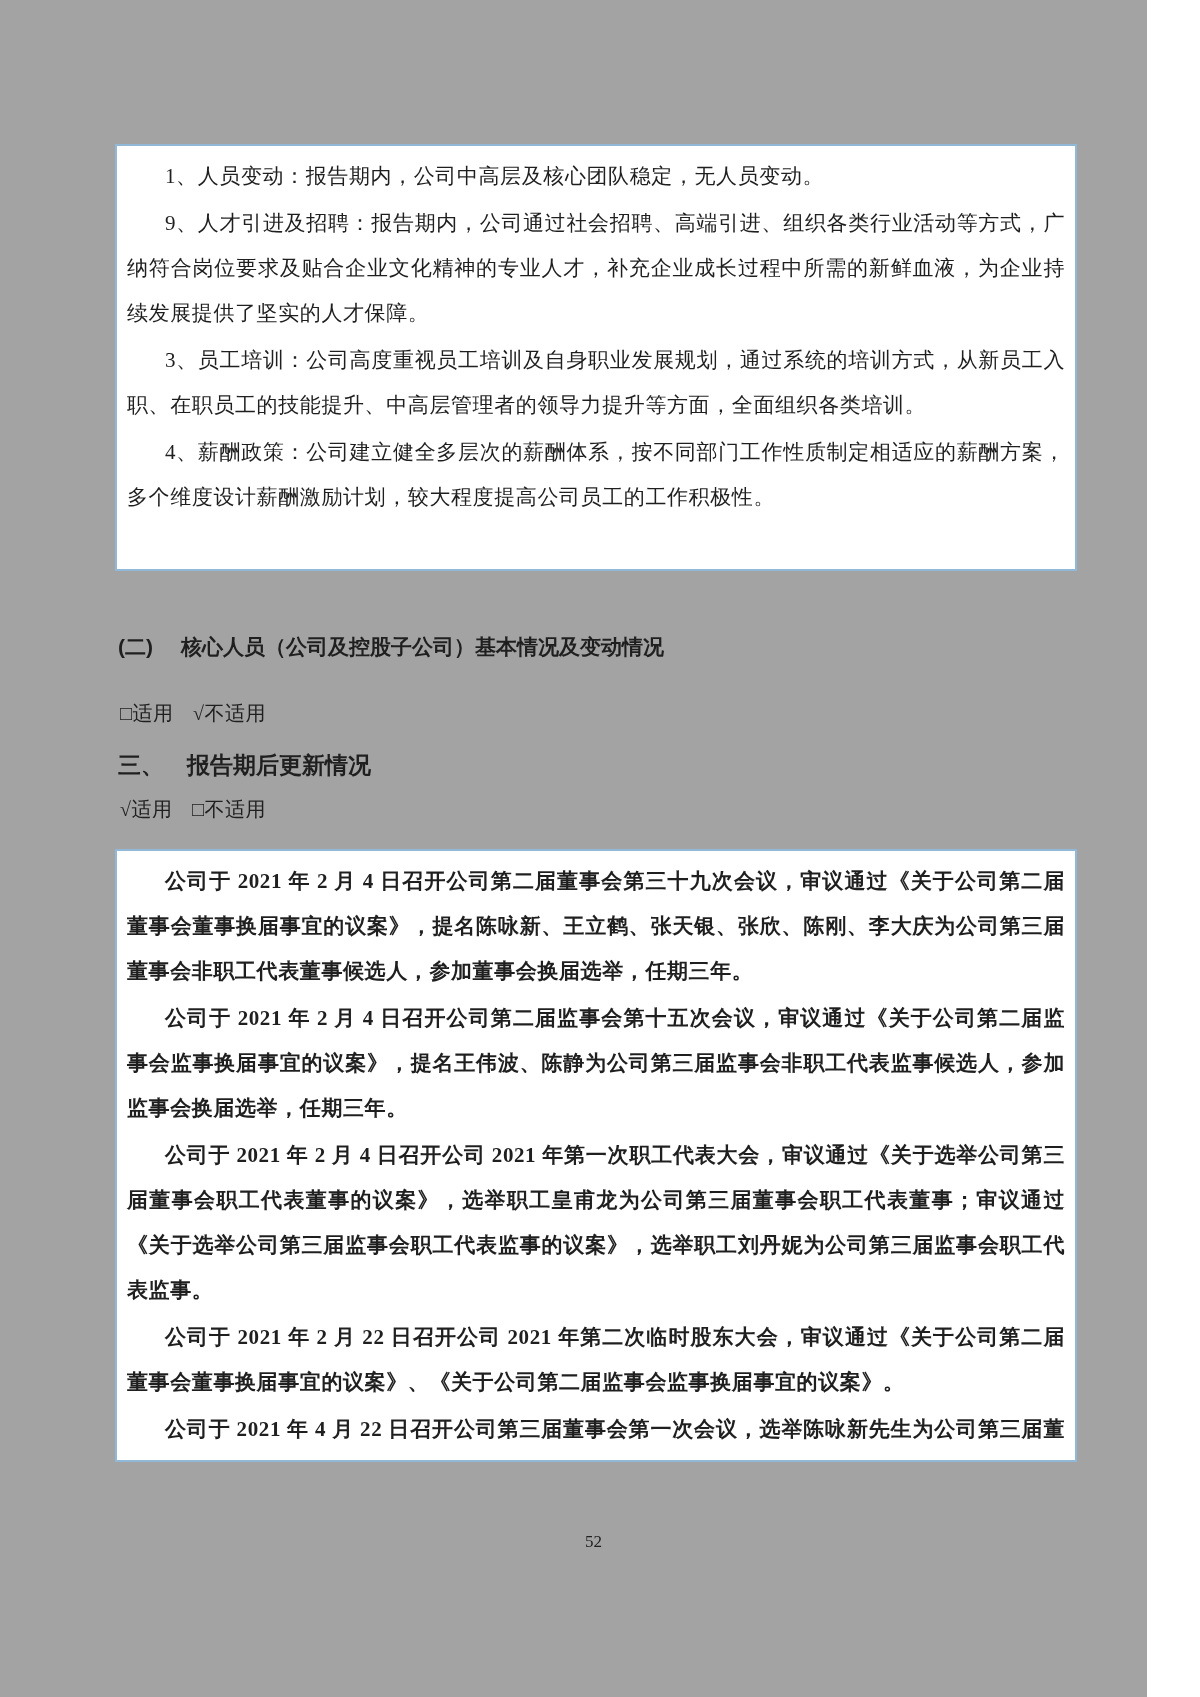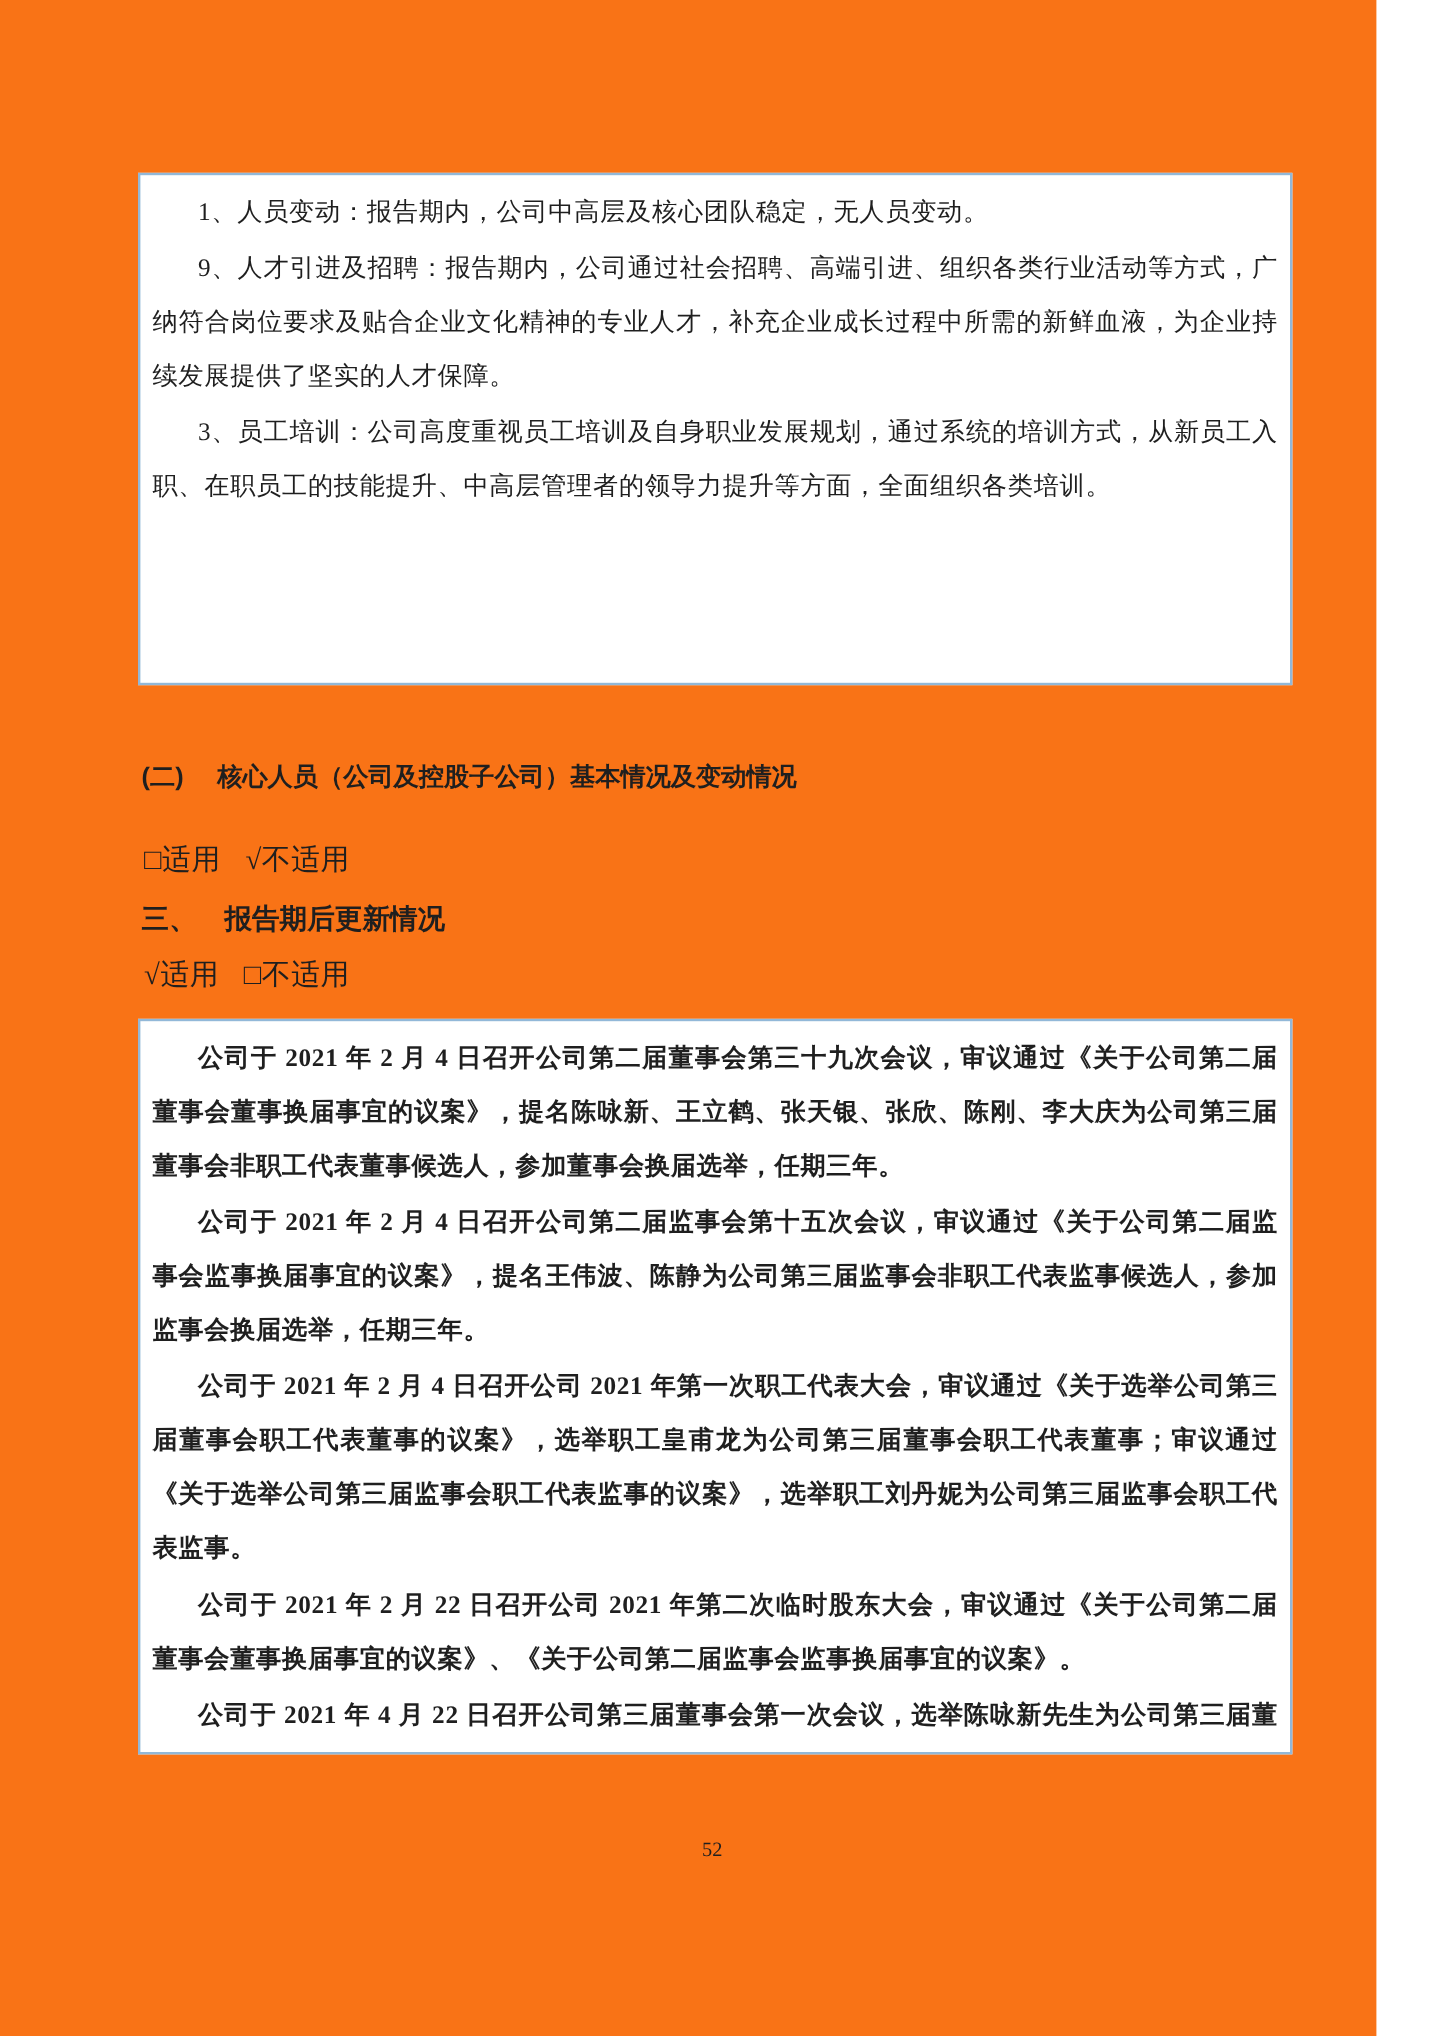--- a/index.html
+++ b/index.html
@@ -7,7 +7,7 @@
     position: relative;
     width: 1147px;
     height: 1697px;
-    background: #f97316;
+    background: #a3a3a3;
     font-family: "Liberation Serif", "DejaVu Serif", serif;
     color: #1f1f1f;
     overflow: hidden;

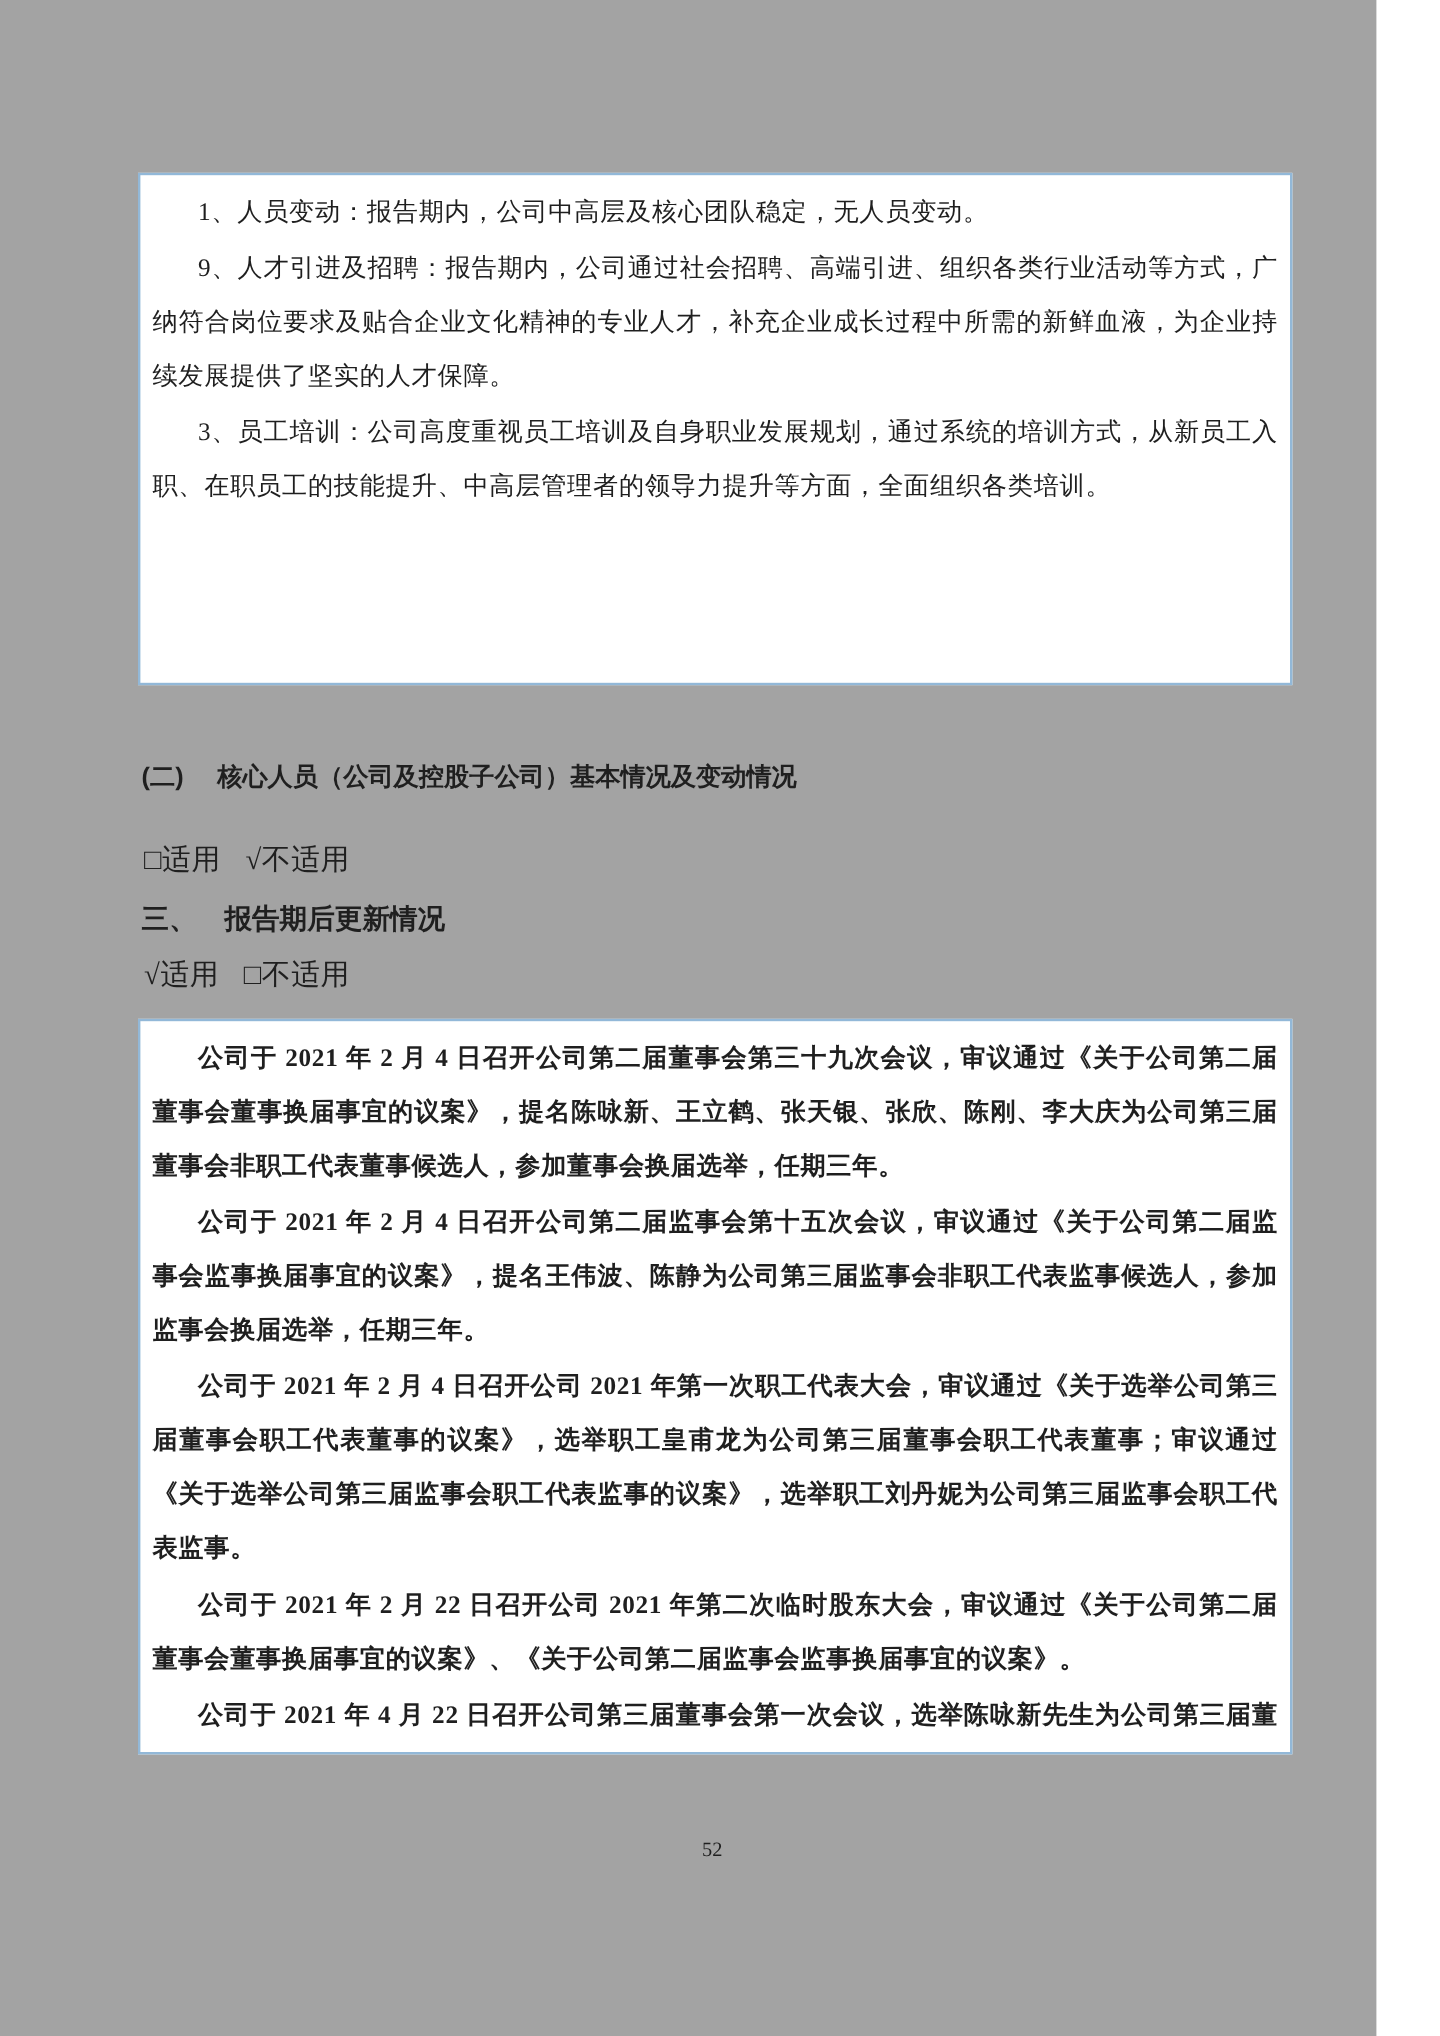--- a/index.html
+++ b/index.html
@@ -74,6 +74,7 @@
     <p>1、人员变动：报告期内，公司中高层及核心团队稳定，无人员变动。</p>
     <p>9、人才引进及招聘：报告期内，公司通过社会招聘、高端引进、组织各类行业活动等方式，广纳符合岗位要求及贴合企业文化精神的专业人才，补充企业成长过程中所需的新鲜血液，为企业持续发展提供了坚实的人才保障。</p>
     <p>3、员工培训：公司高度重视员工培训及自身职业发展规划，通过系统的培训方式，从新员工入职、在职员工的技能提升、中高层管理者的领导力提升等方面，全面组织各类培训。</p>
+    <p>4、薪酬政策：公司建立健全多层次的薪酬体系，按不同部门工作性质制定相适应的薪酬方案，多个维度设计薪酬激励计划，较大程度提高公司员工的工作积极性。</p>
   </div>
 
   <div class="heading" id="heading-core">

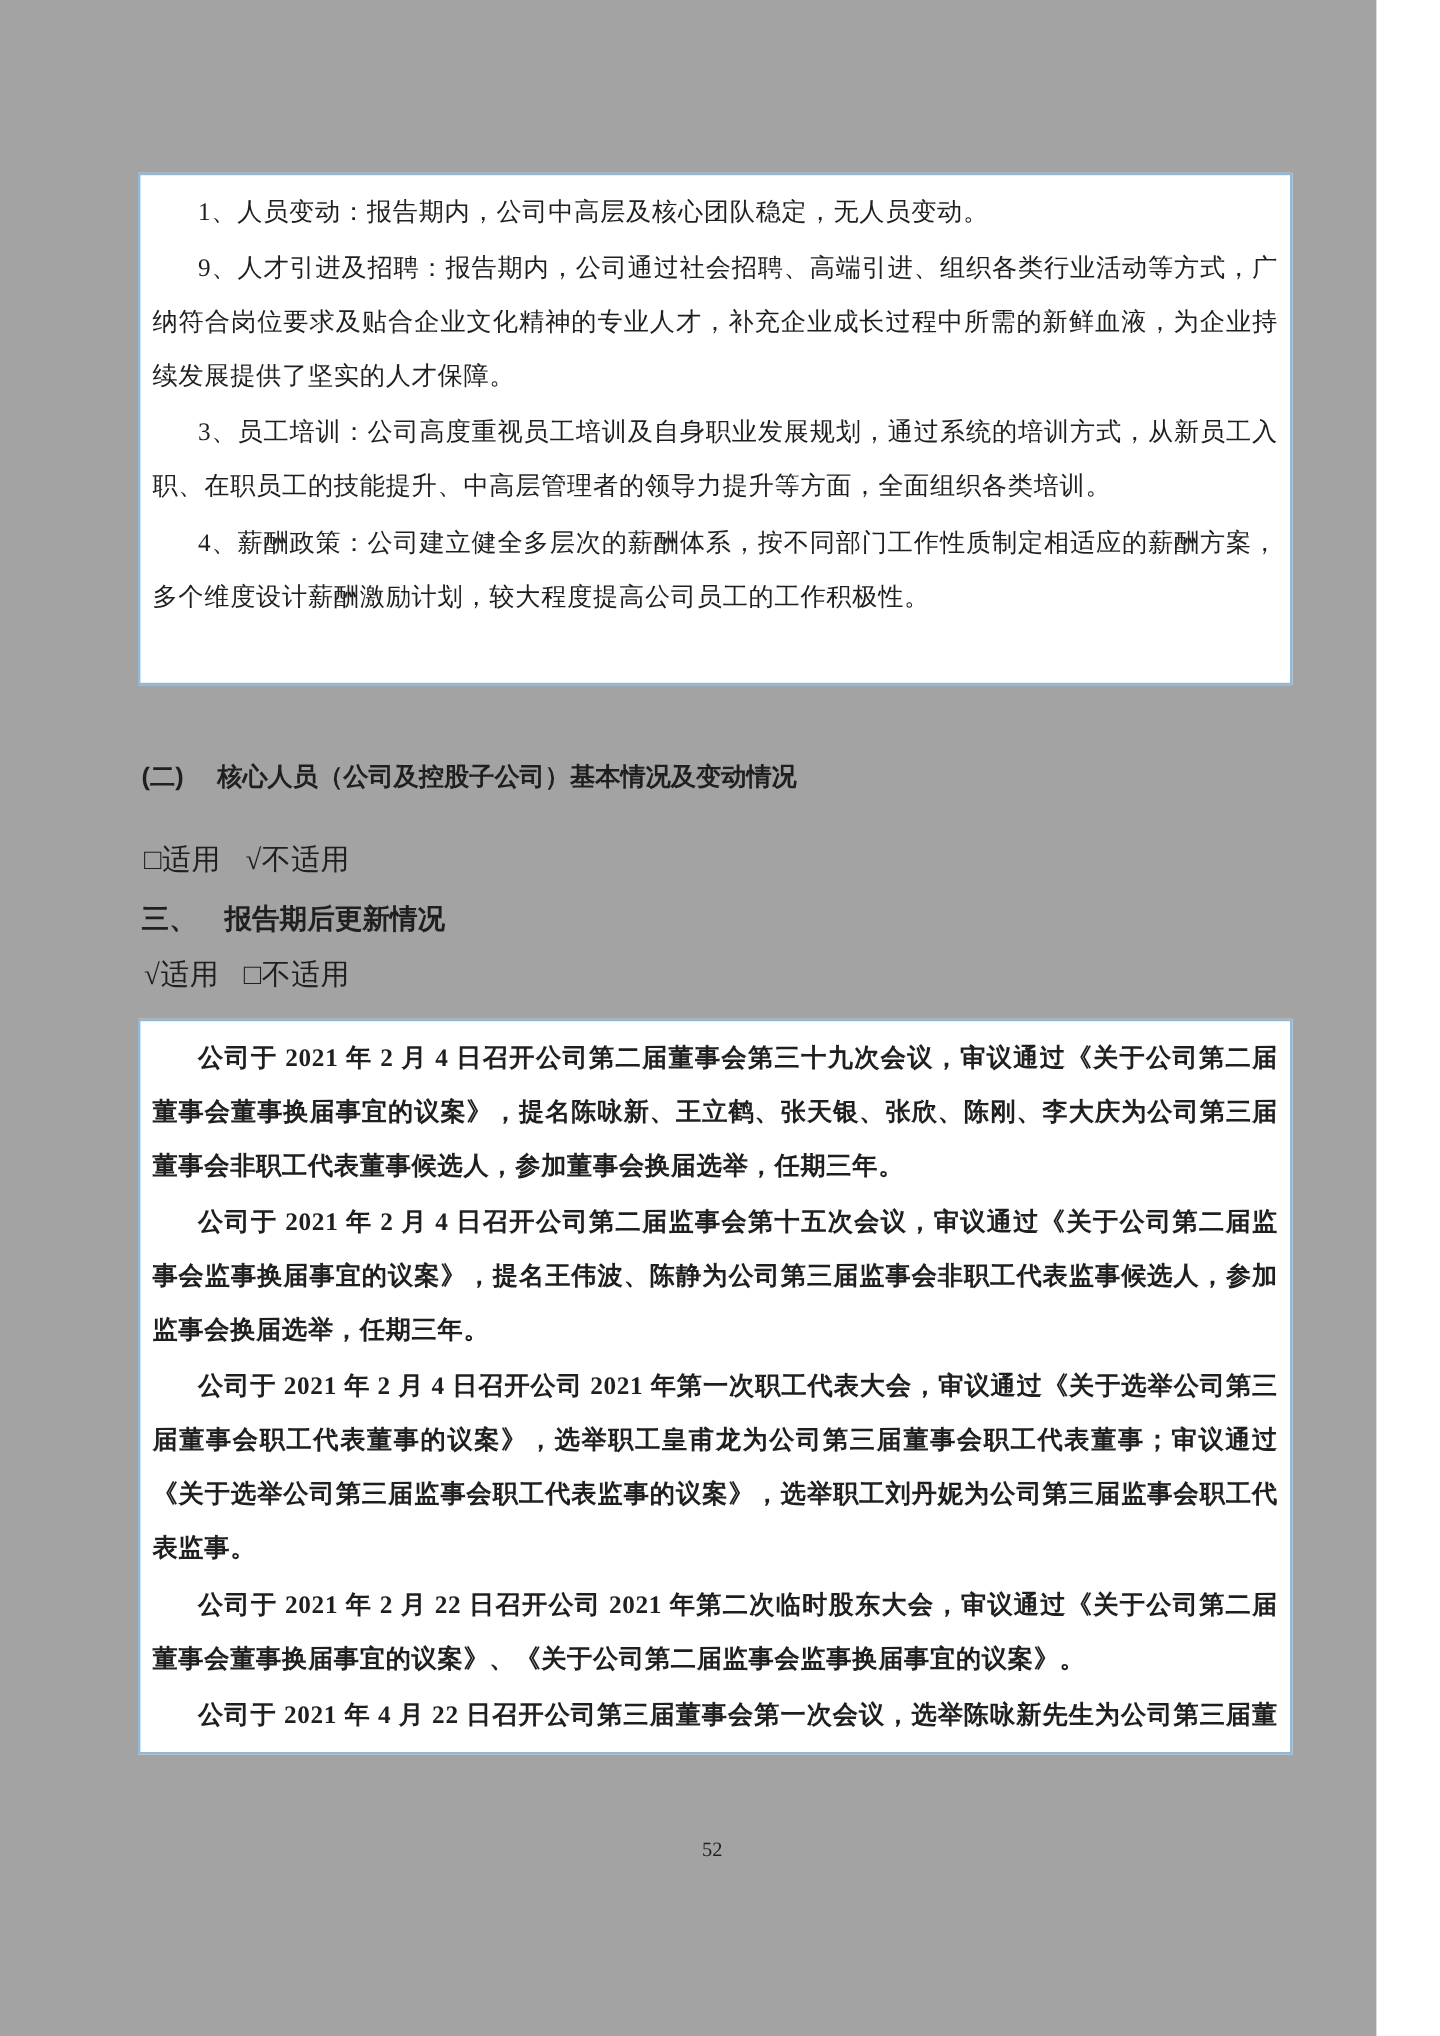--- a/index.html
+++ b/index.html
@@ -48,7 +48,7 @@
   .applicability {
     position: absolute;
     left: 120px;
-    font-size: 24px;
+    font-size: 20px;
     letter-spacing: 0.5px;
     white-space: nowrap;
   }

